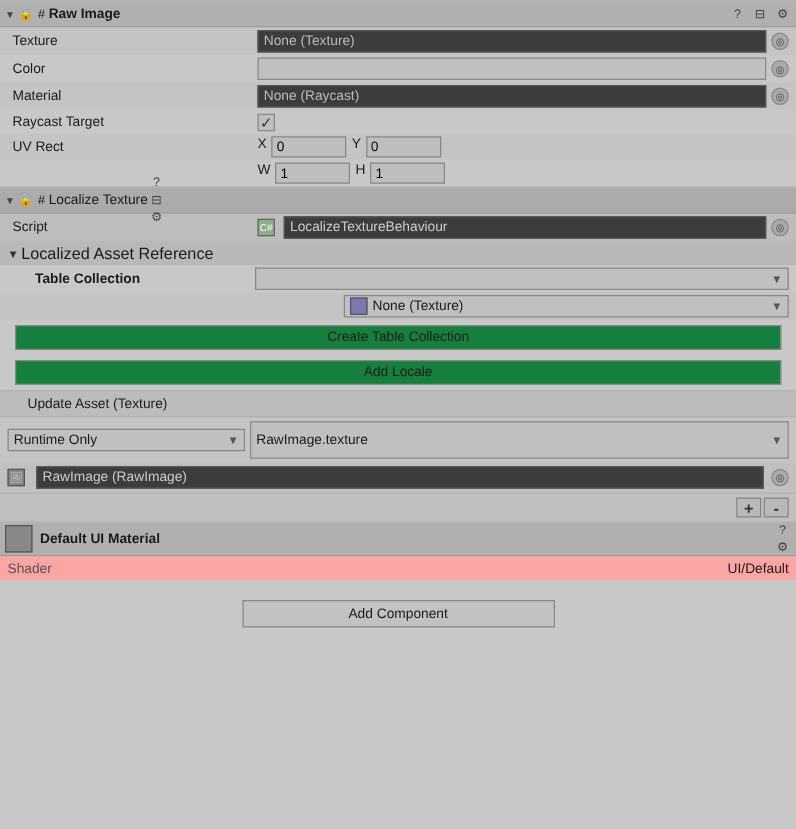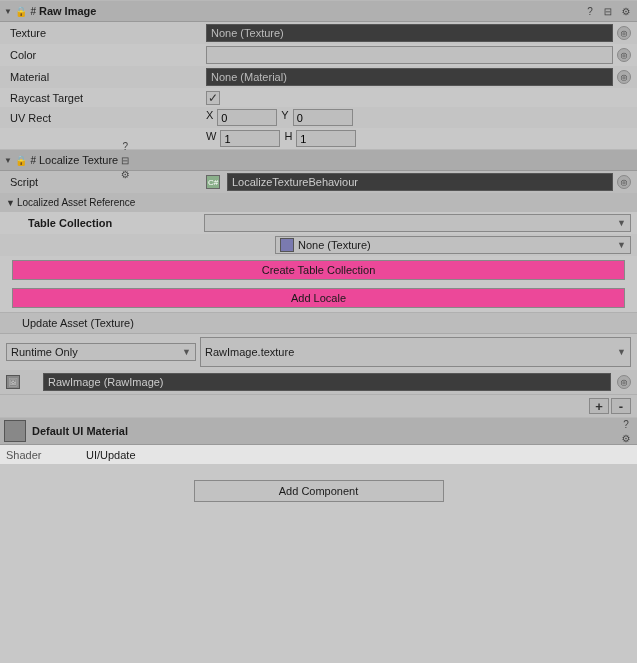--- a/index.html
+++ b/index.html
@@ -423,7 +423,7 @@
   <span class="prop-label">Material</span>
   <div class="prop-value">
     <div class="obj-field" style="flex:1;">
-      <span style="color:#bbb; font-size:11px;">None (Material)</span>
+      <span style="color:#bbb; font-size:11px;">None (Raycast)</span>
     </div>
     <div class="circle-icon">◎</div>
   </div>

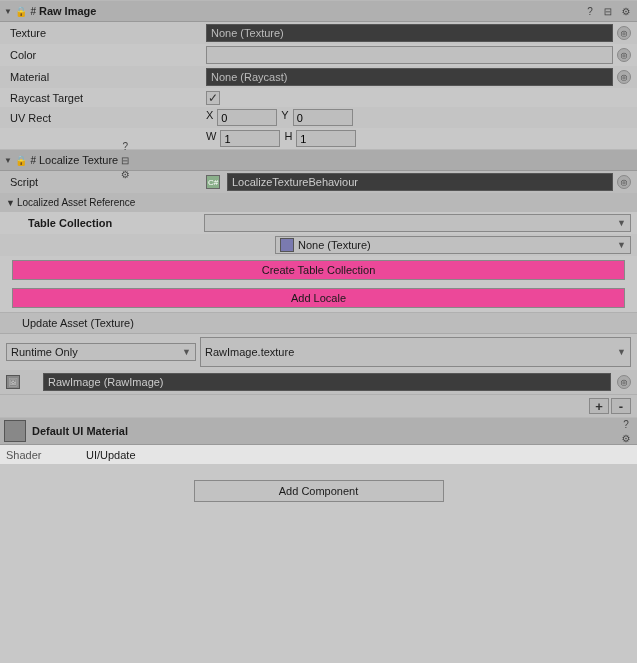--- a/index.html
+++ b/index.html
@@ -165,7 +165,7 @@
       height: 19px;
     }
     .sub-section-title {
-      font-size: 10px;
+      font-size: 13px;
       color: #1a1a1a;
     }
 

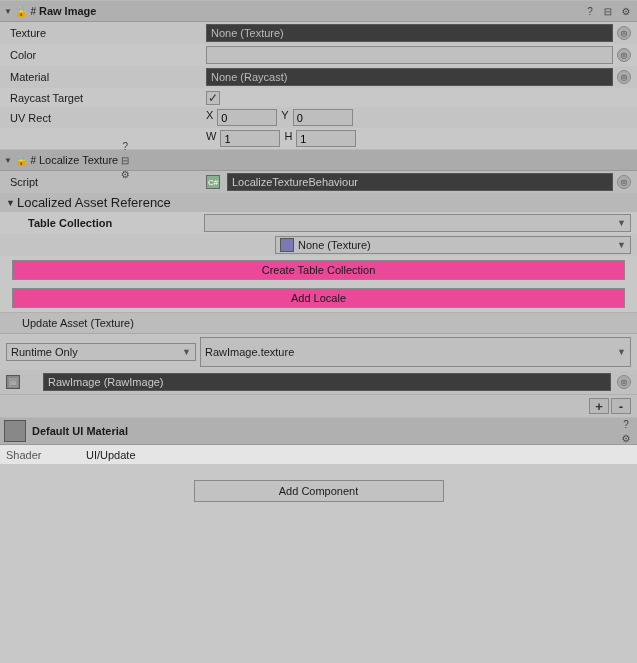--- a/index.html
+++ b/index.html
@@ -177,7 +177,7 @@
       padding: 2px 8px;
       margin: 2px 6px;
       height: 20px;
-      background: #ec4899;
+      background: #15803d;
       border: 1px solid #888;
       font-size: 11px;
       cursor: pointer;

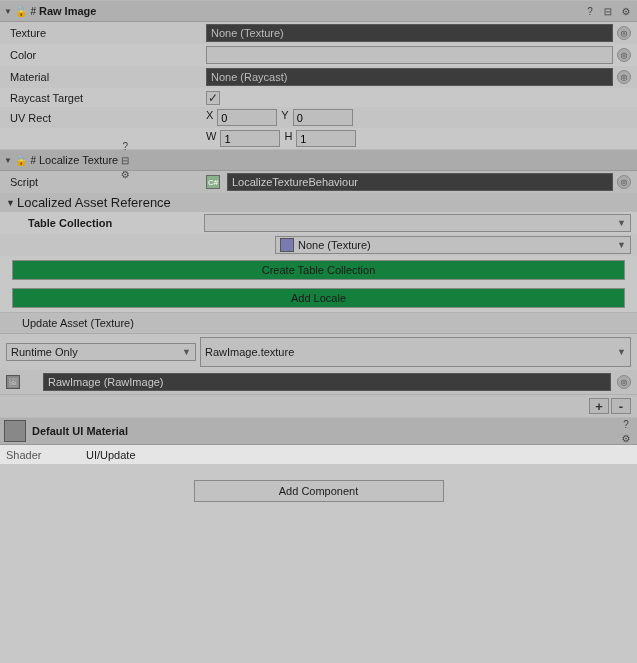--- a/index.html
+++ b/index.html
@@ -243,7 +243,6 @@
       align-items: center;
       padding: 0 4px;
       flex: 1;
-      margin-left: 14px;
     }
 
     

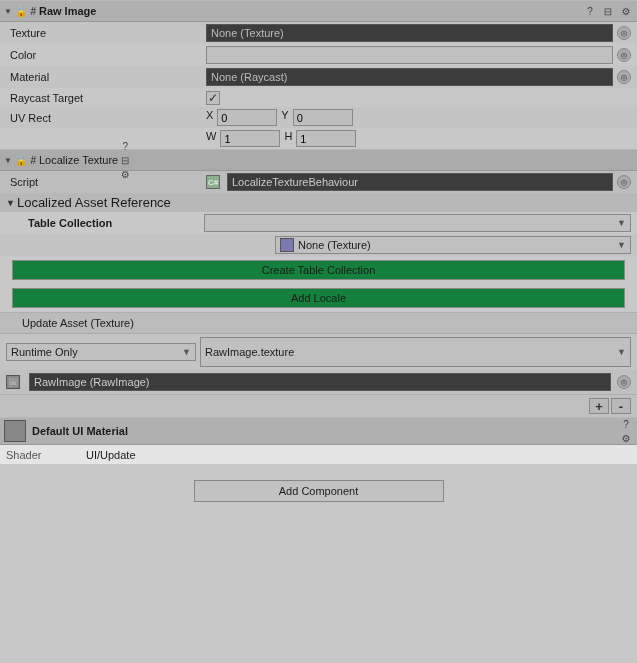--- a/index.html
+++ b/index.html
@@ -294,7 +294,8 @@
       align-items: center;
       padding: 2px 6px;
       height: 19px;
-      background: #e5e5e5;
+      background: #fca5a5;
+      justify-content: space-between;
     }
     .shader-label {
       width: 80px;

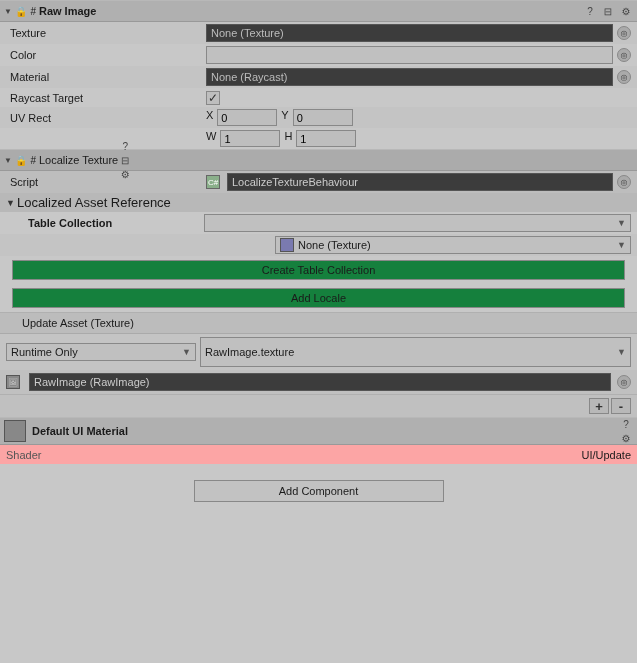--- a/index.html
+++ b/index.html
@@ -559,7 +559,7 @@
 
 <div class="shader-row">
   <span class="shader-label">Shader</span>
-  <span class="shader-value">UI/Update</span>
+  <span class="shader-value">UI/Default</span>
 </div>
 
 <div class="add-component-wrap">

